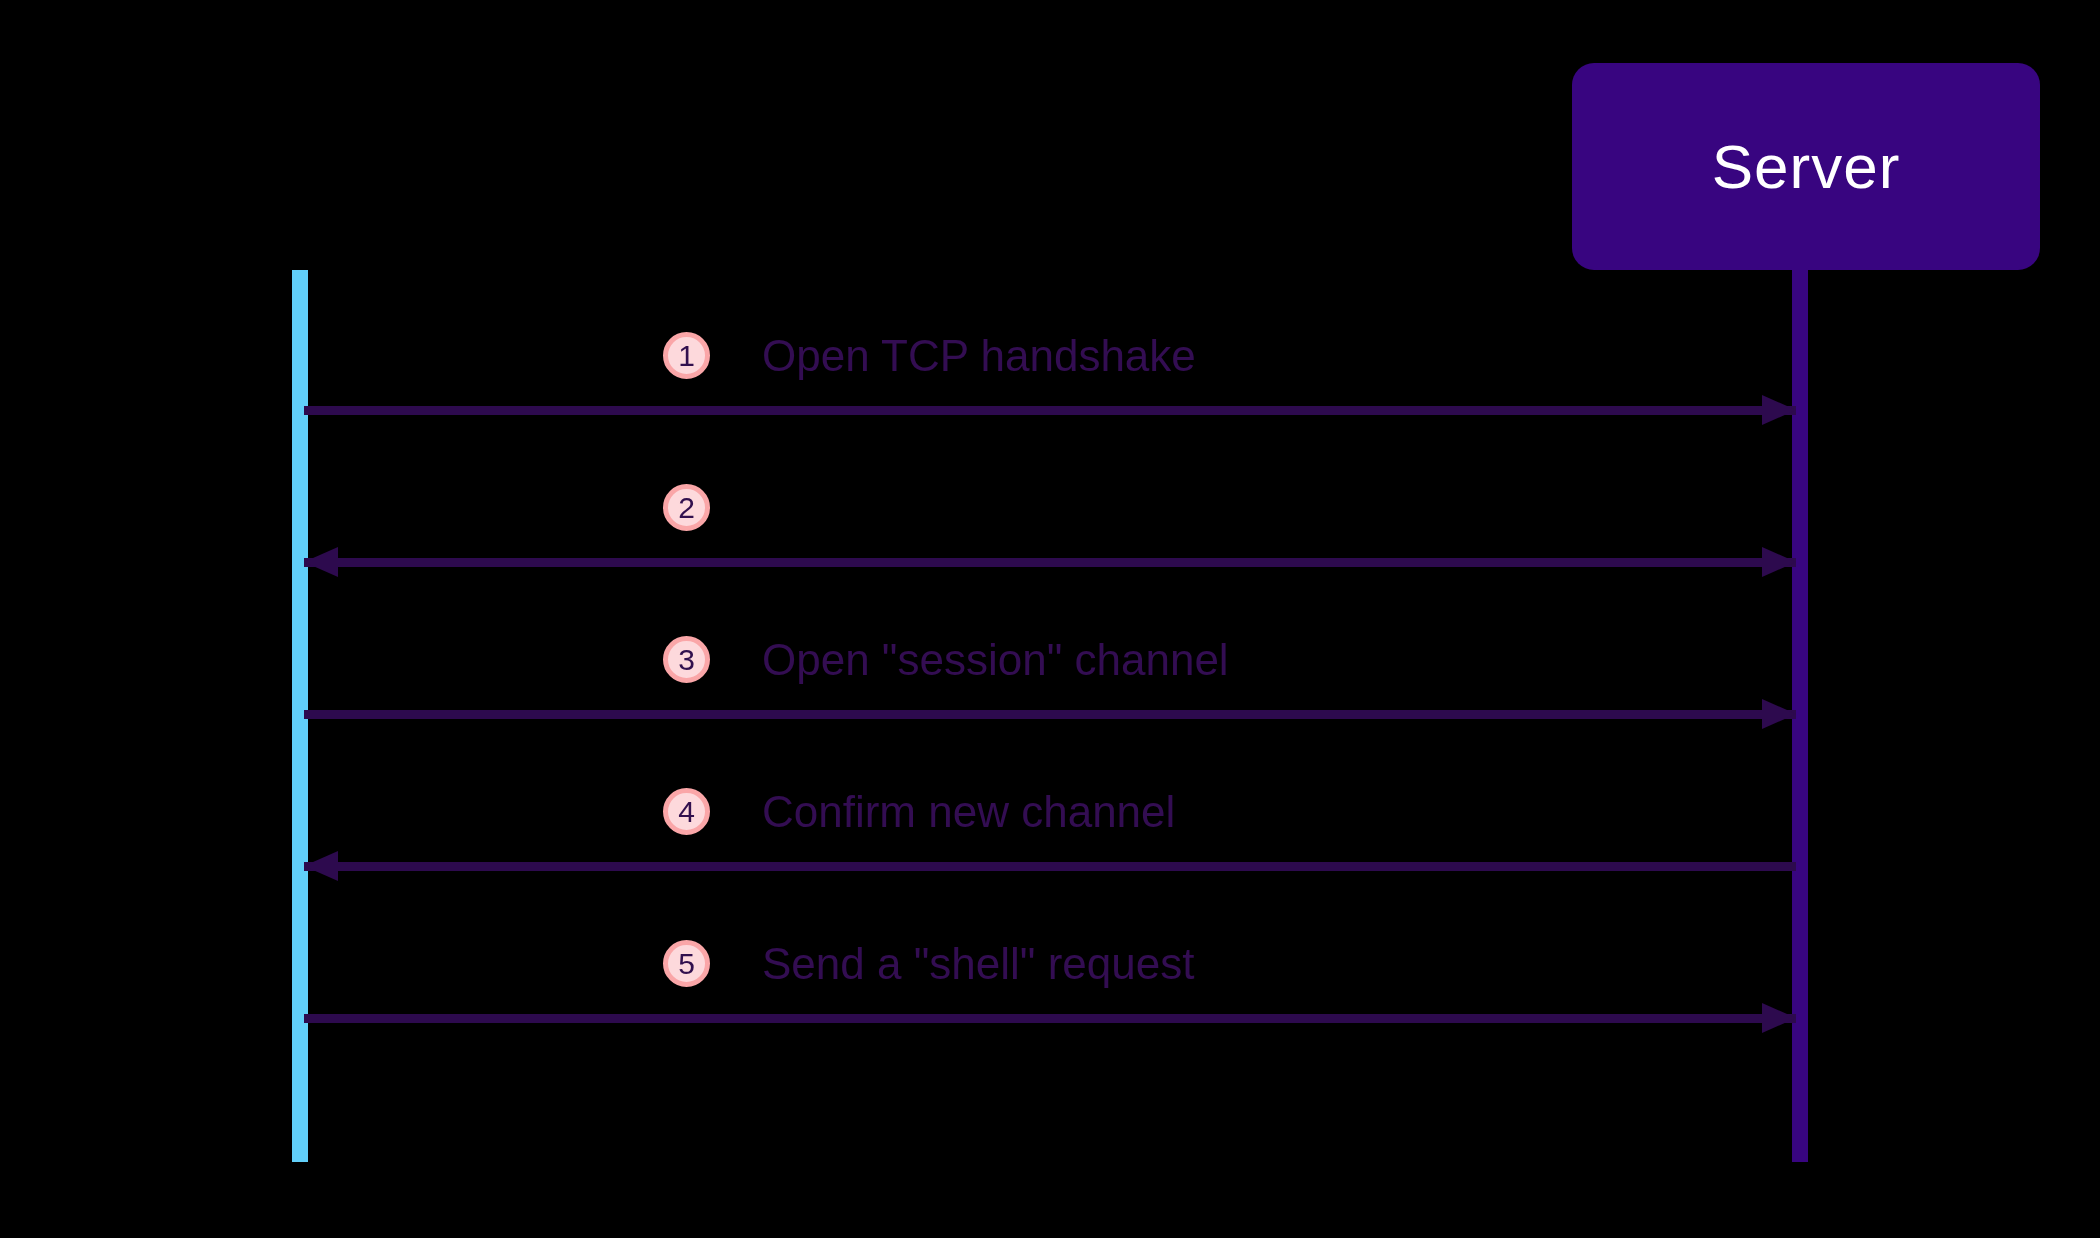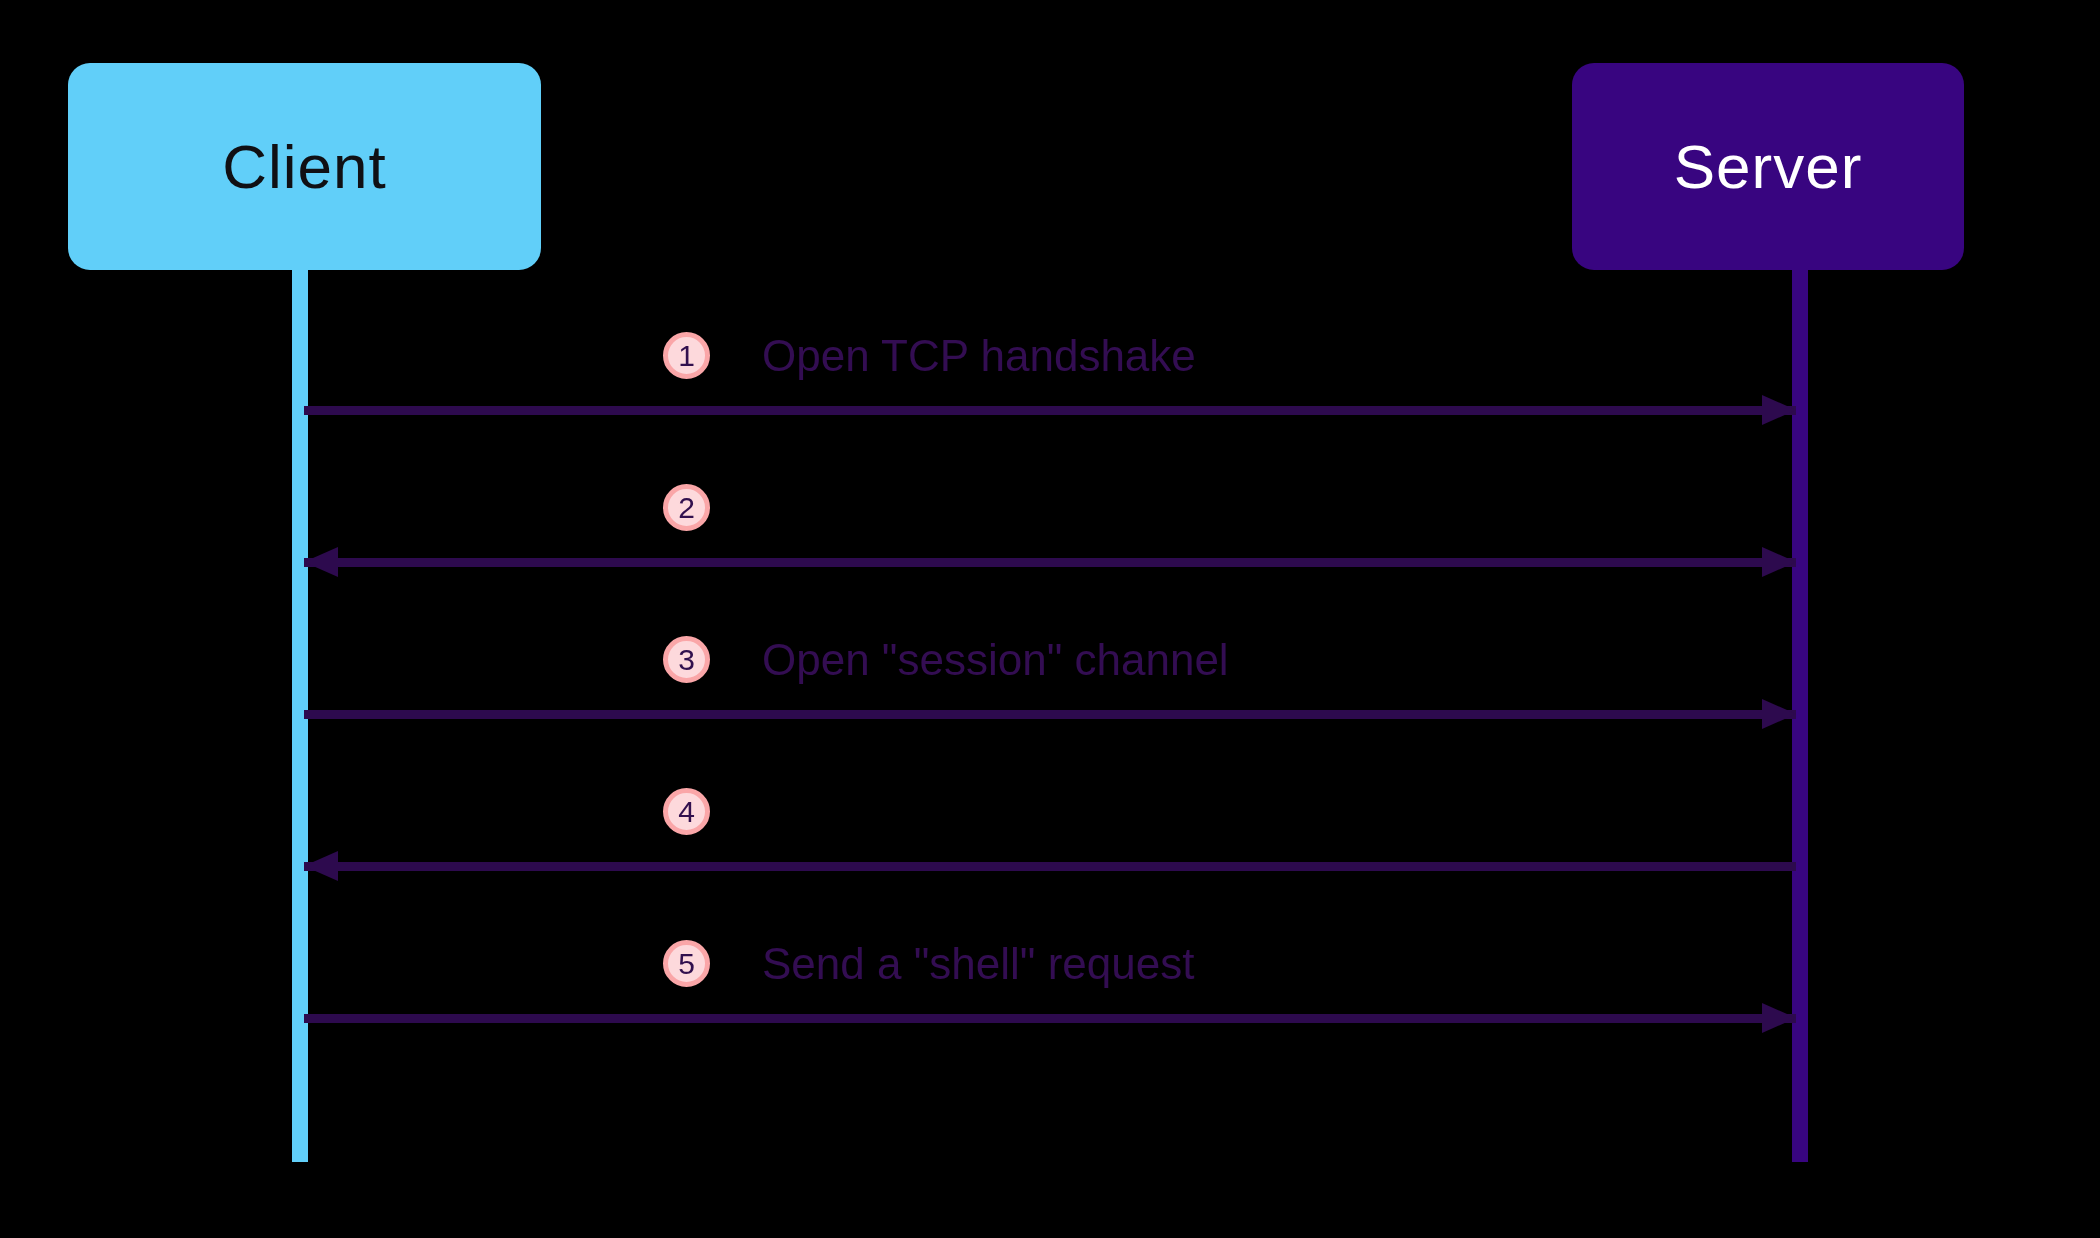--- a/index.html
+++ b/index.html
@@ -118,9 +118,6 @@
 <body>
 
 <div id="stage" style="--bg: #000000; --client: #61CFF9; --server: #380580; --arrow: #2D0A4E; --msg-text: #330D52; --circle-fill: #FDD9DC; --circle-border: #FAA6A8; --step-num: #32104E;">
-  <div class="actor-box" id="actor-client" style="color: rgb(16, 16, 20);">
-    <span>Client</span>
-  </div>
   <div class="actor-box" id="actor-server" style="color: rgb(255, 255, 255);">
     <span>Server</span>
   </div>

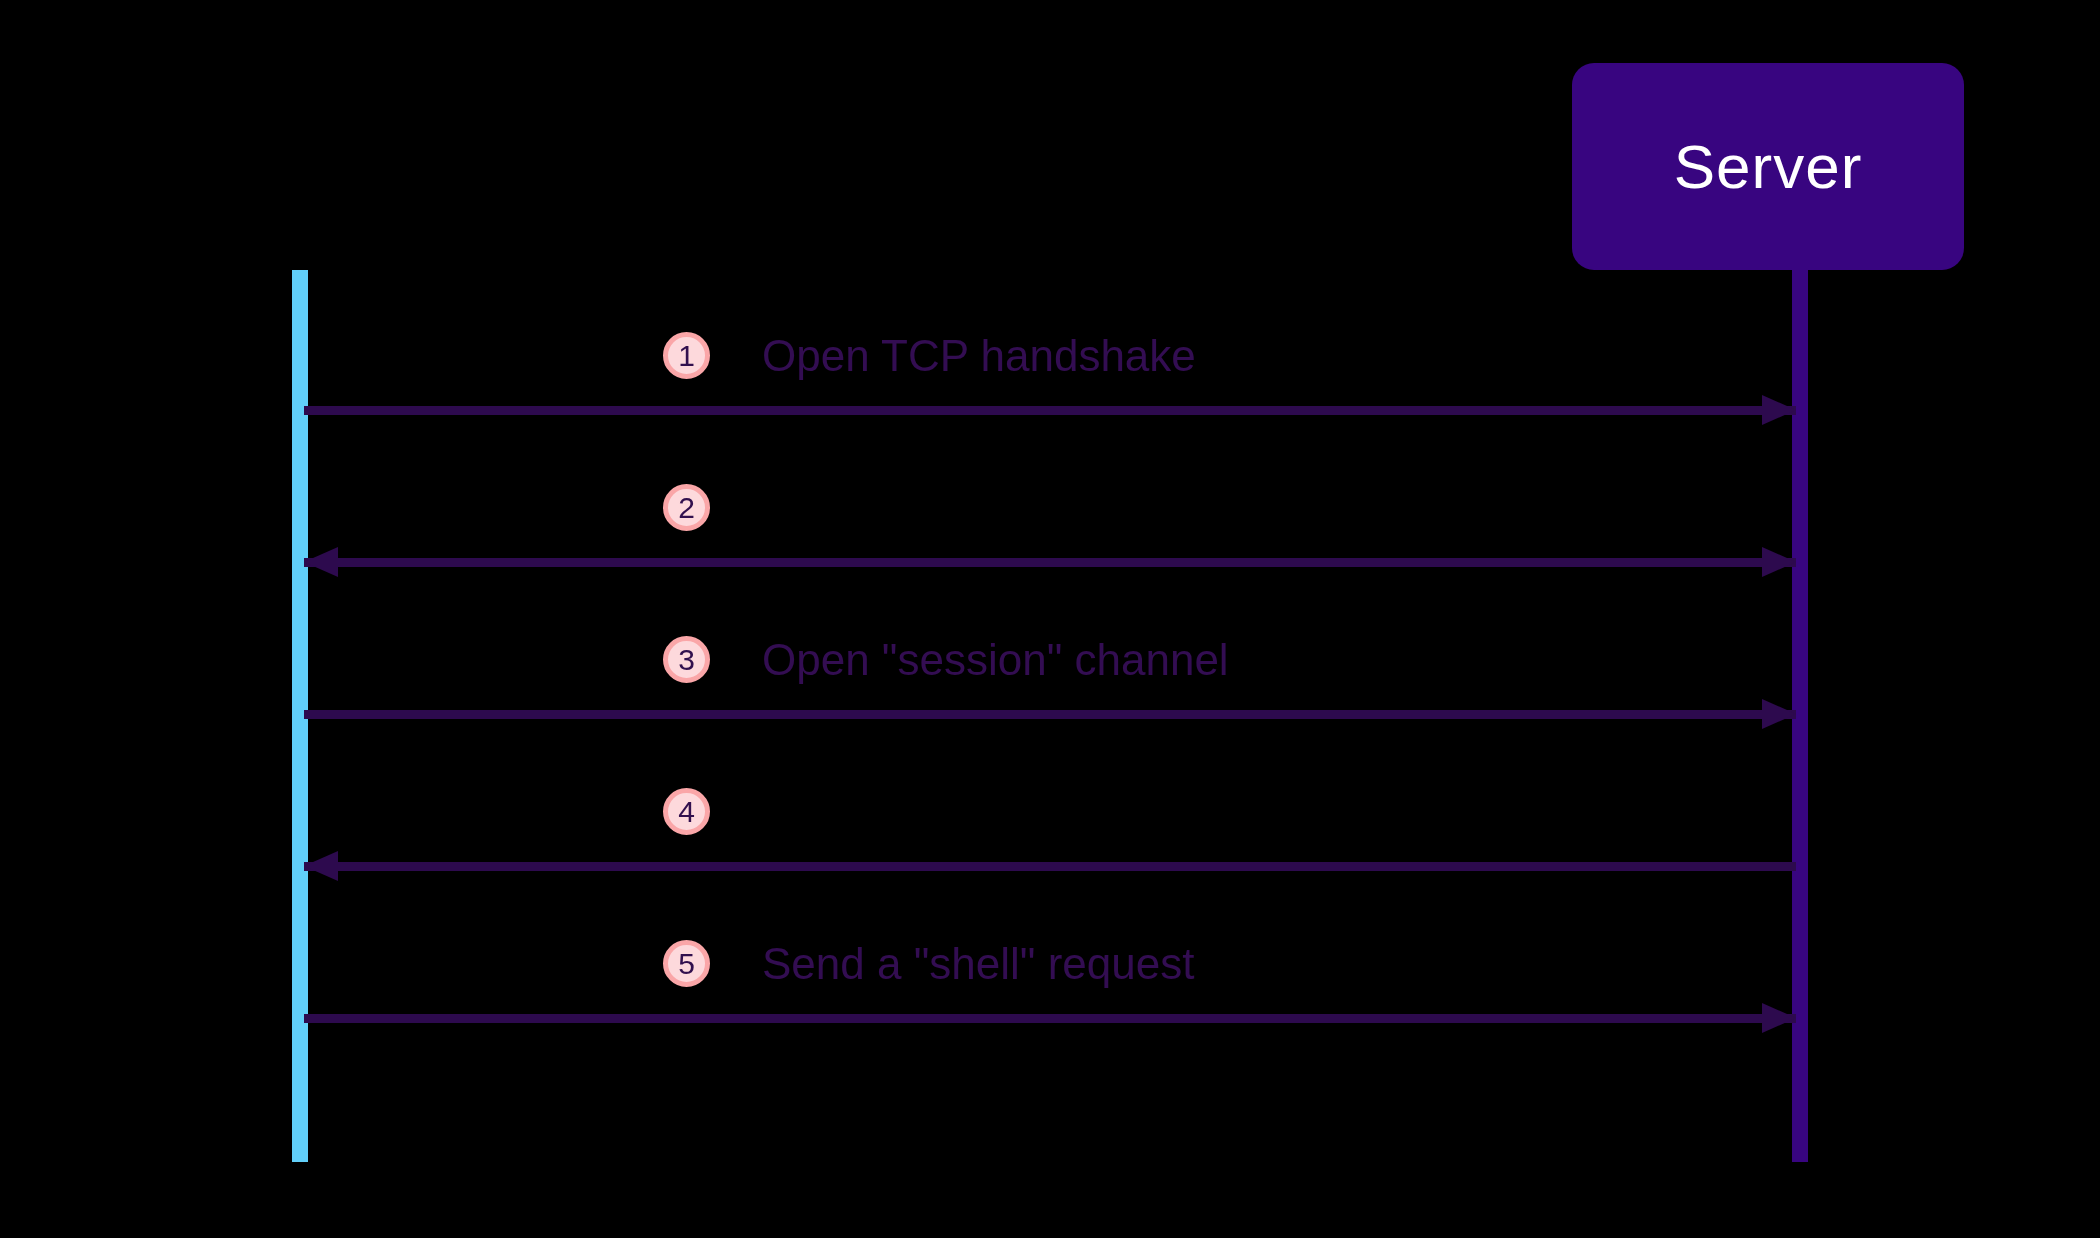--- a/index.html
+++ b/index.html
@@ -34,7 +34,7 @@
   }
   #actor-server {
     left: 1572px;
-    width: 392px;
+    width: 468px;
     background: var(--server, #380580);
     color: #ffffff;
   }

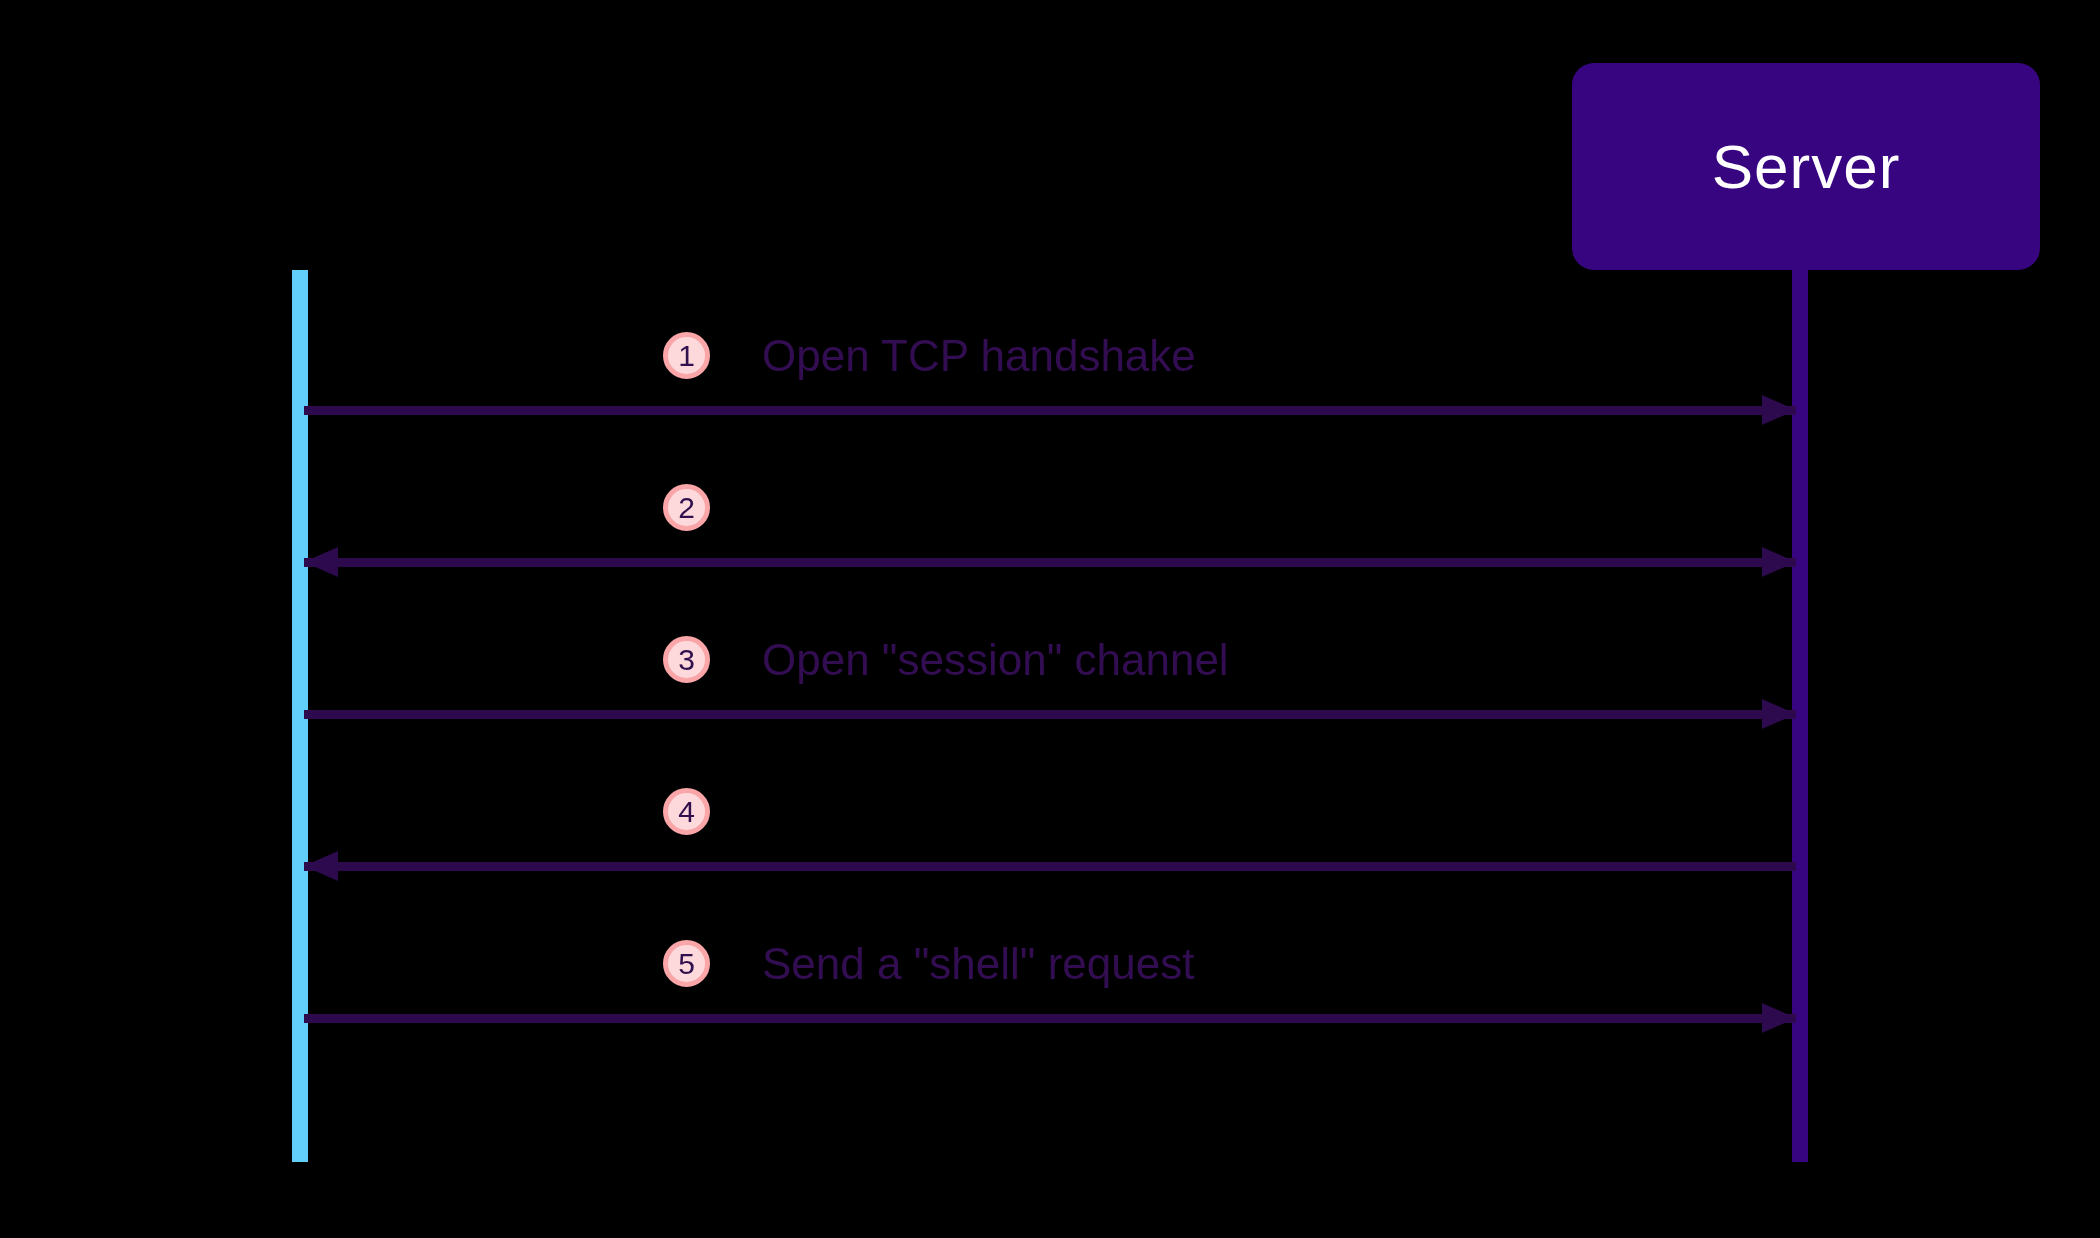--- a/index.html
+++ b/index.html
@@ -154,6 +154,7 @@
         <div class="step-circle">
           <span>4</span>
         </div>
+        <div class="msg-label">Confirm new channel</div>
         <div class="msg-line"></div>
         <div class="head-left"></div>
       </div>

